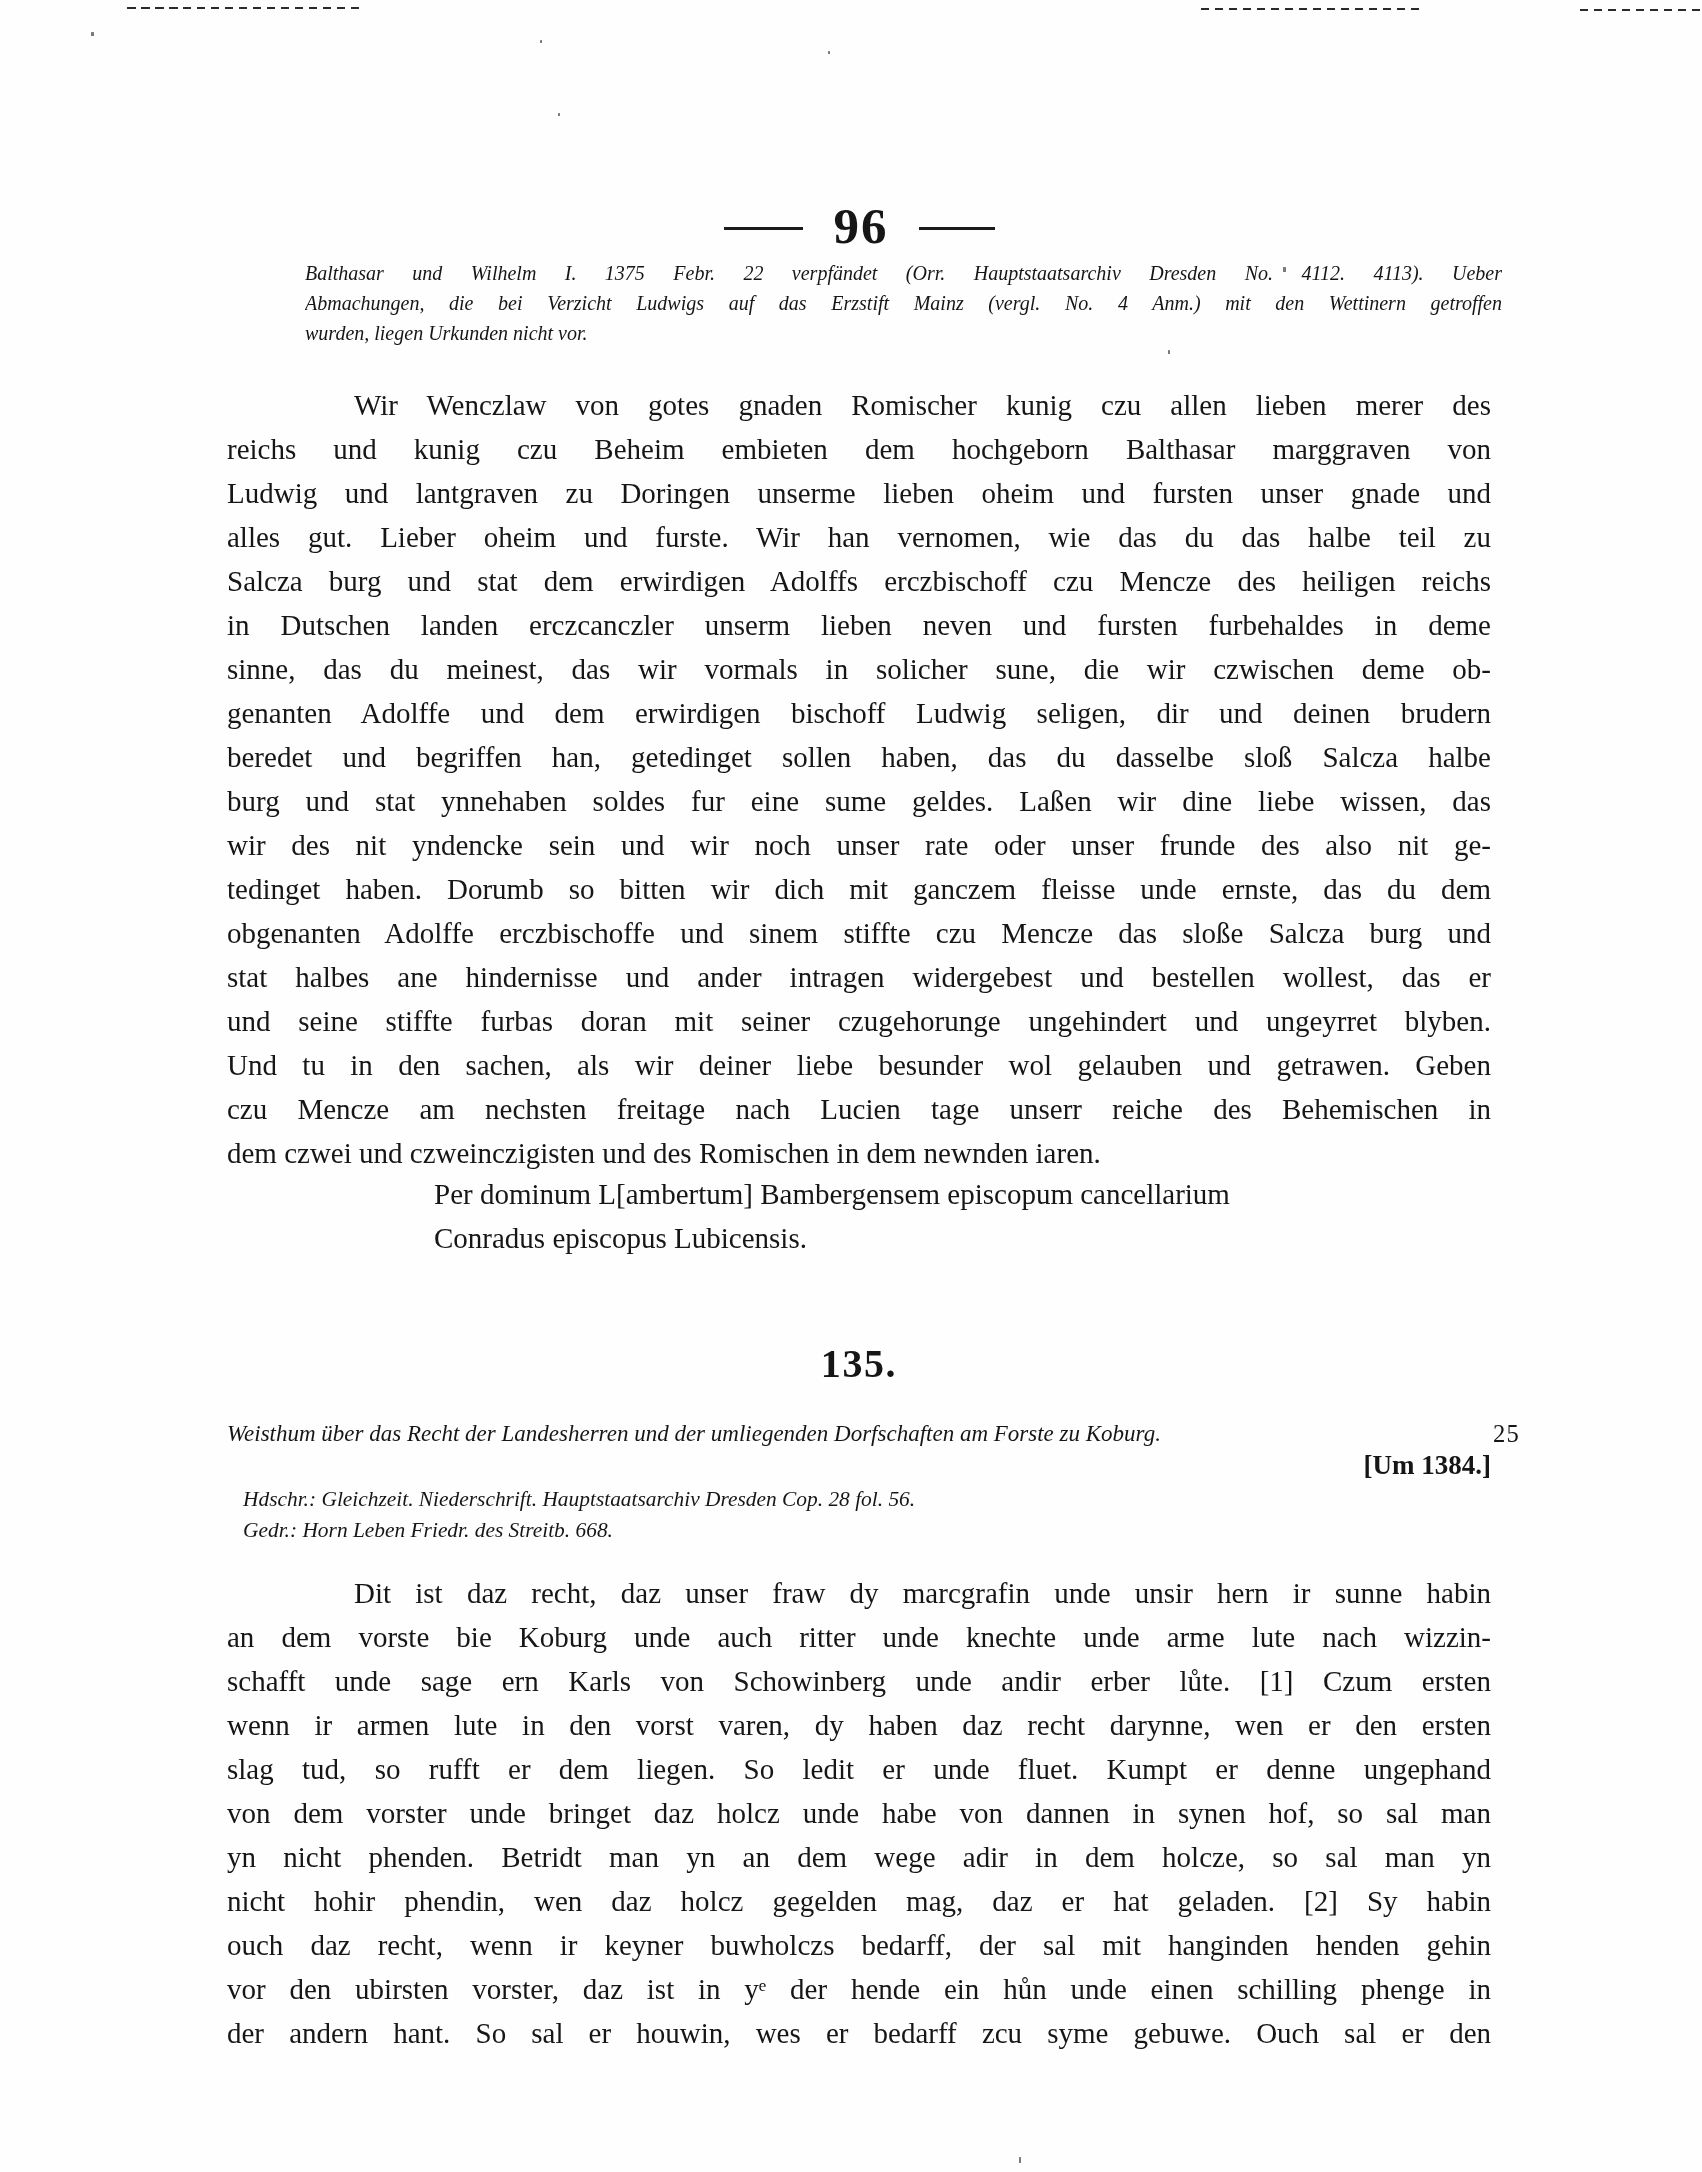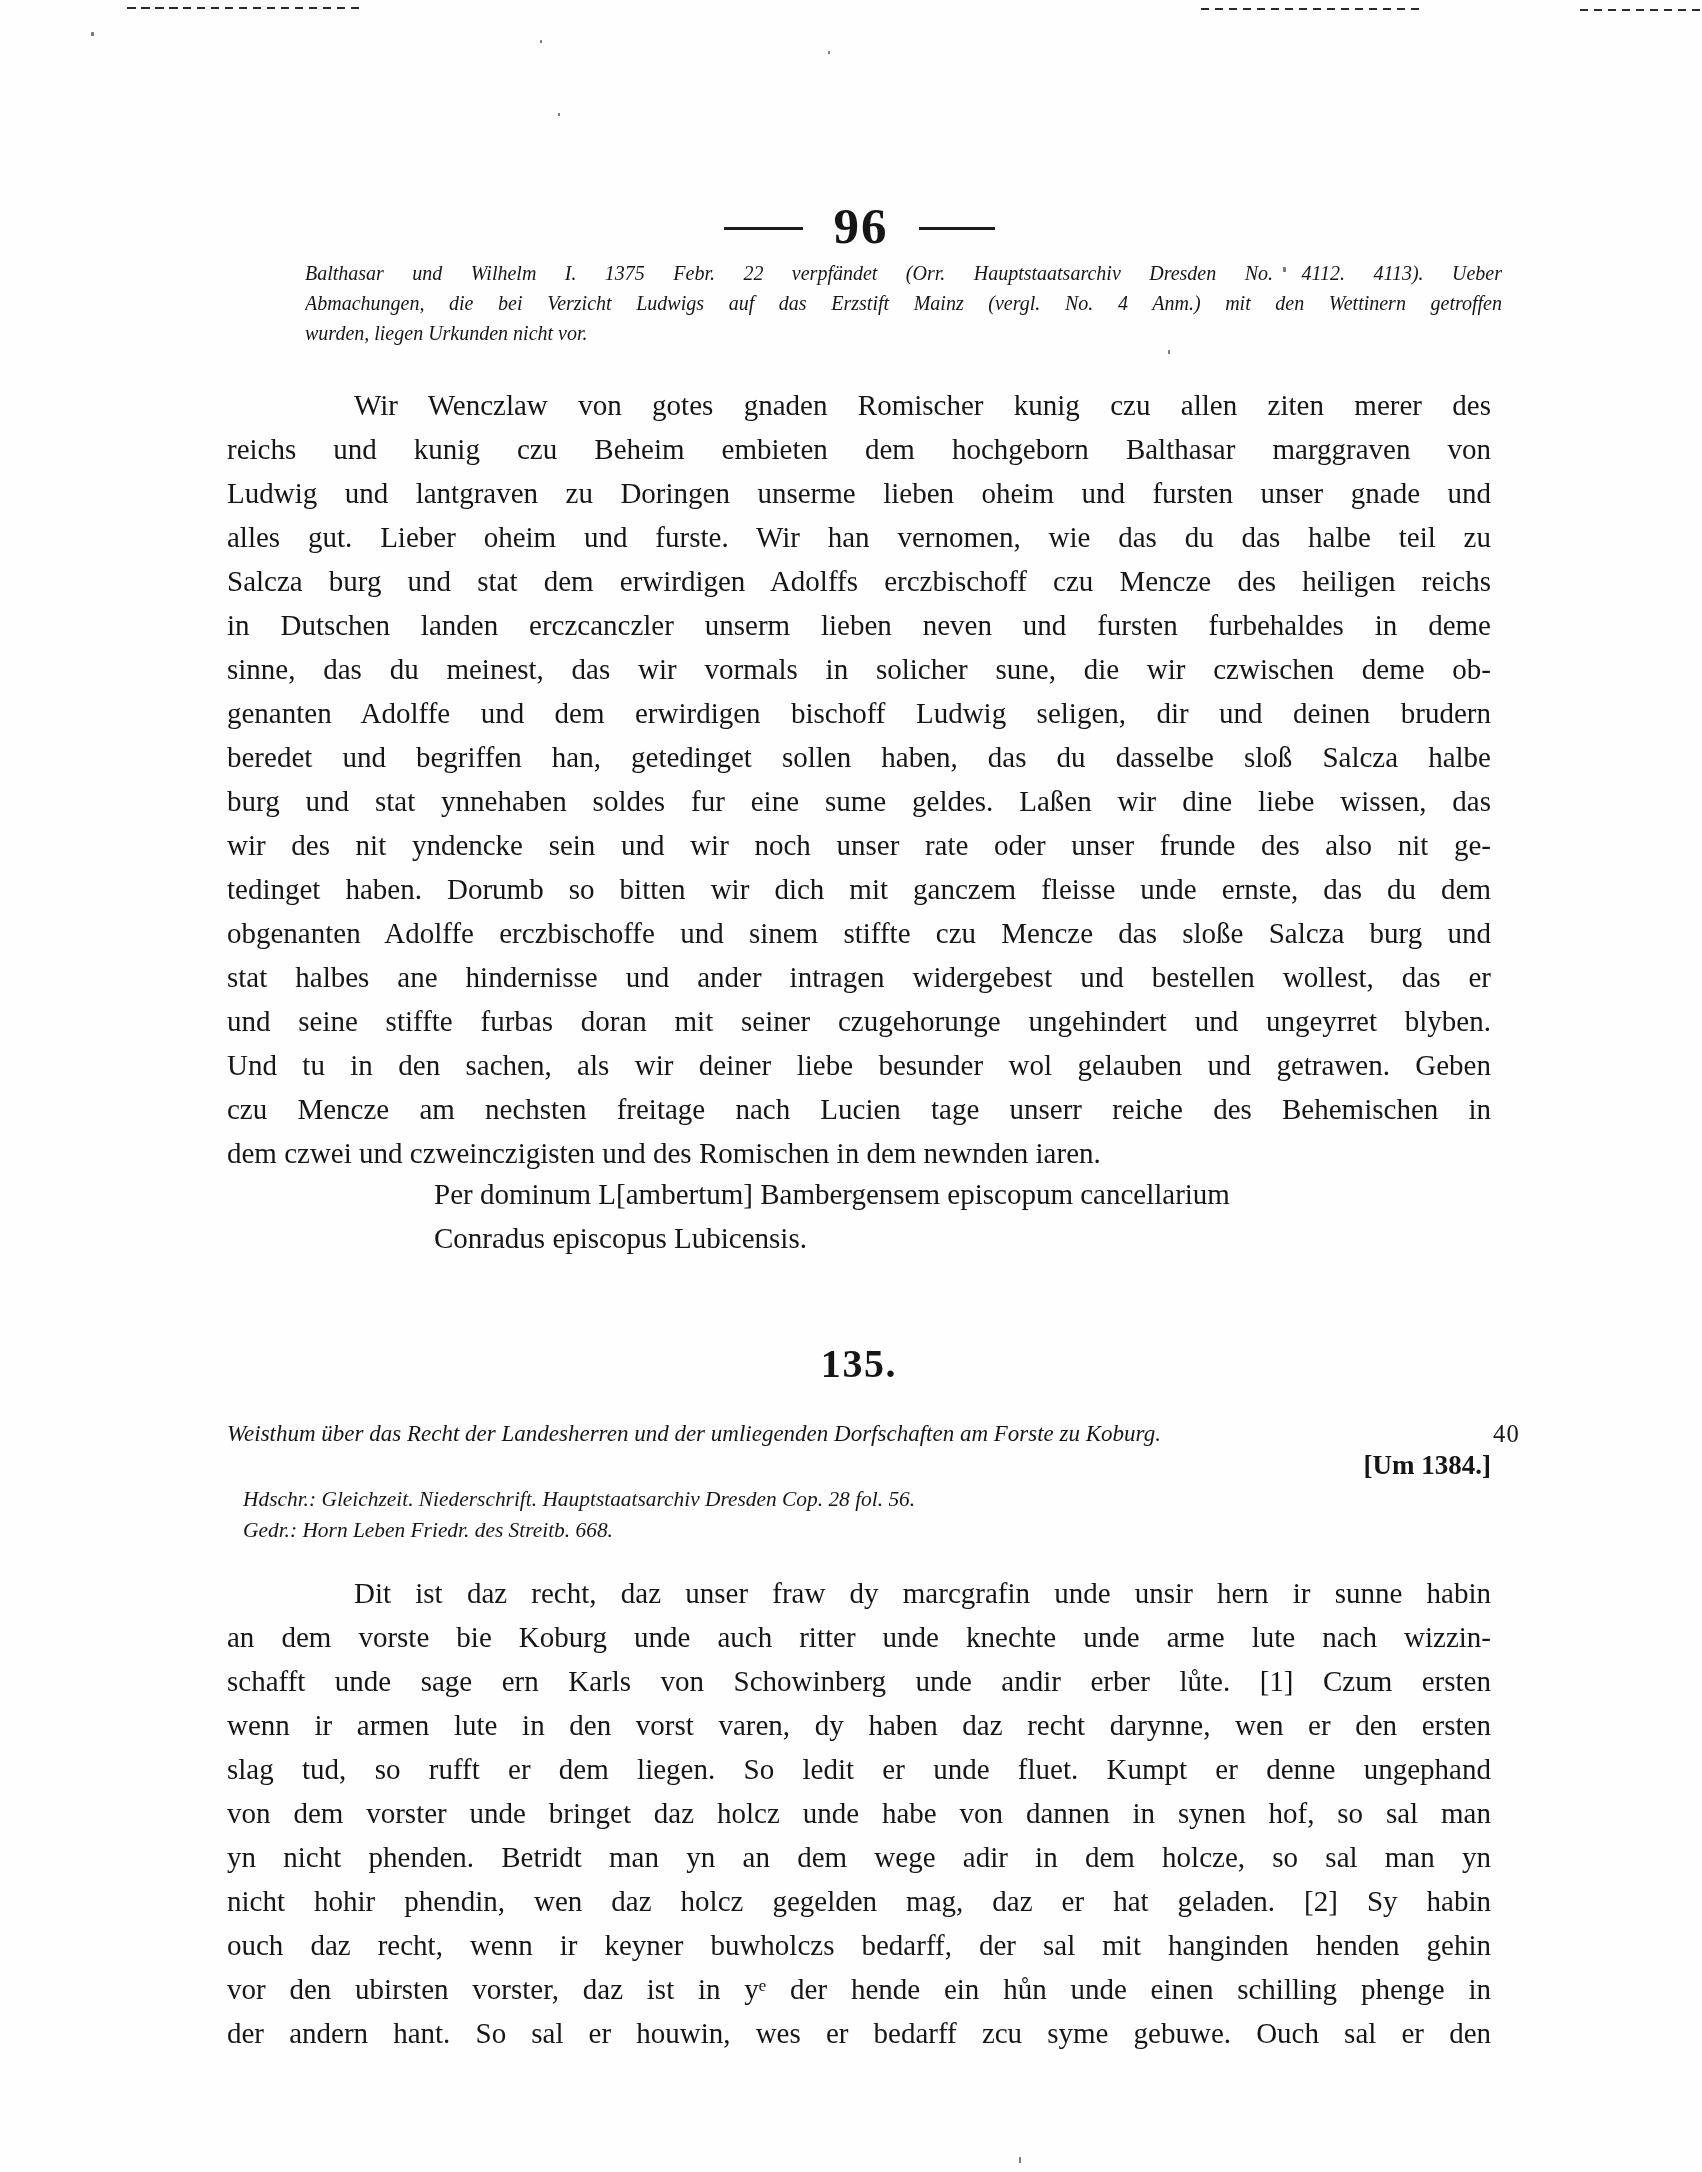--- a/index.html
+++ b/index.html
@@ -86,7 +86,7 @@
 </div>
 
 <div class="charter charter1">
-  <div class="bline just indent"><span>Wir Wenczlaw von gotes gnaden Romischer kunig czu allen ziten merer des</span></div>
+  <div class="bline just indent"><span>Wir Wenczlaw von gotes gnaden Romischer kunig czu allen lieben merer des</span></div>
   <div class="bline just"><span>reichs und kunig czu Beheim embieten dem hochgeborn Balthasar marggraven von</span></div>
   <div class="bline just"><span>Ludwig und lantgraven zu Doringen unserme lieben oheim und fursten unser gnade und</span></div>
   <div class="bline just"><span>alles gut. Lieber oheim und furste. Wir han vernomen, wie das du das halbe teil zu</span></div>

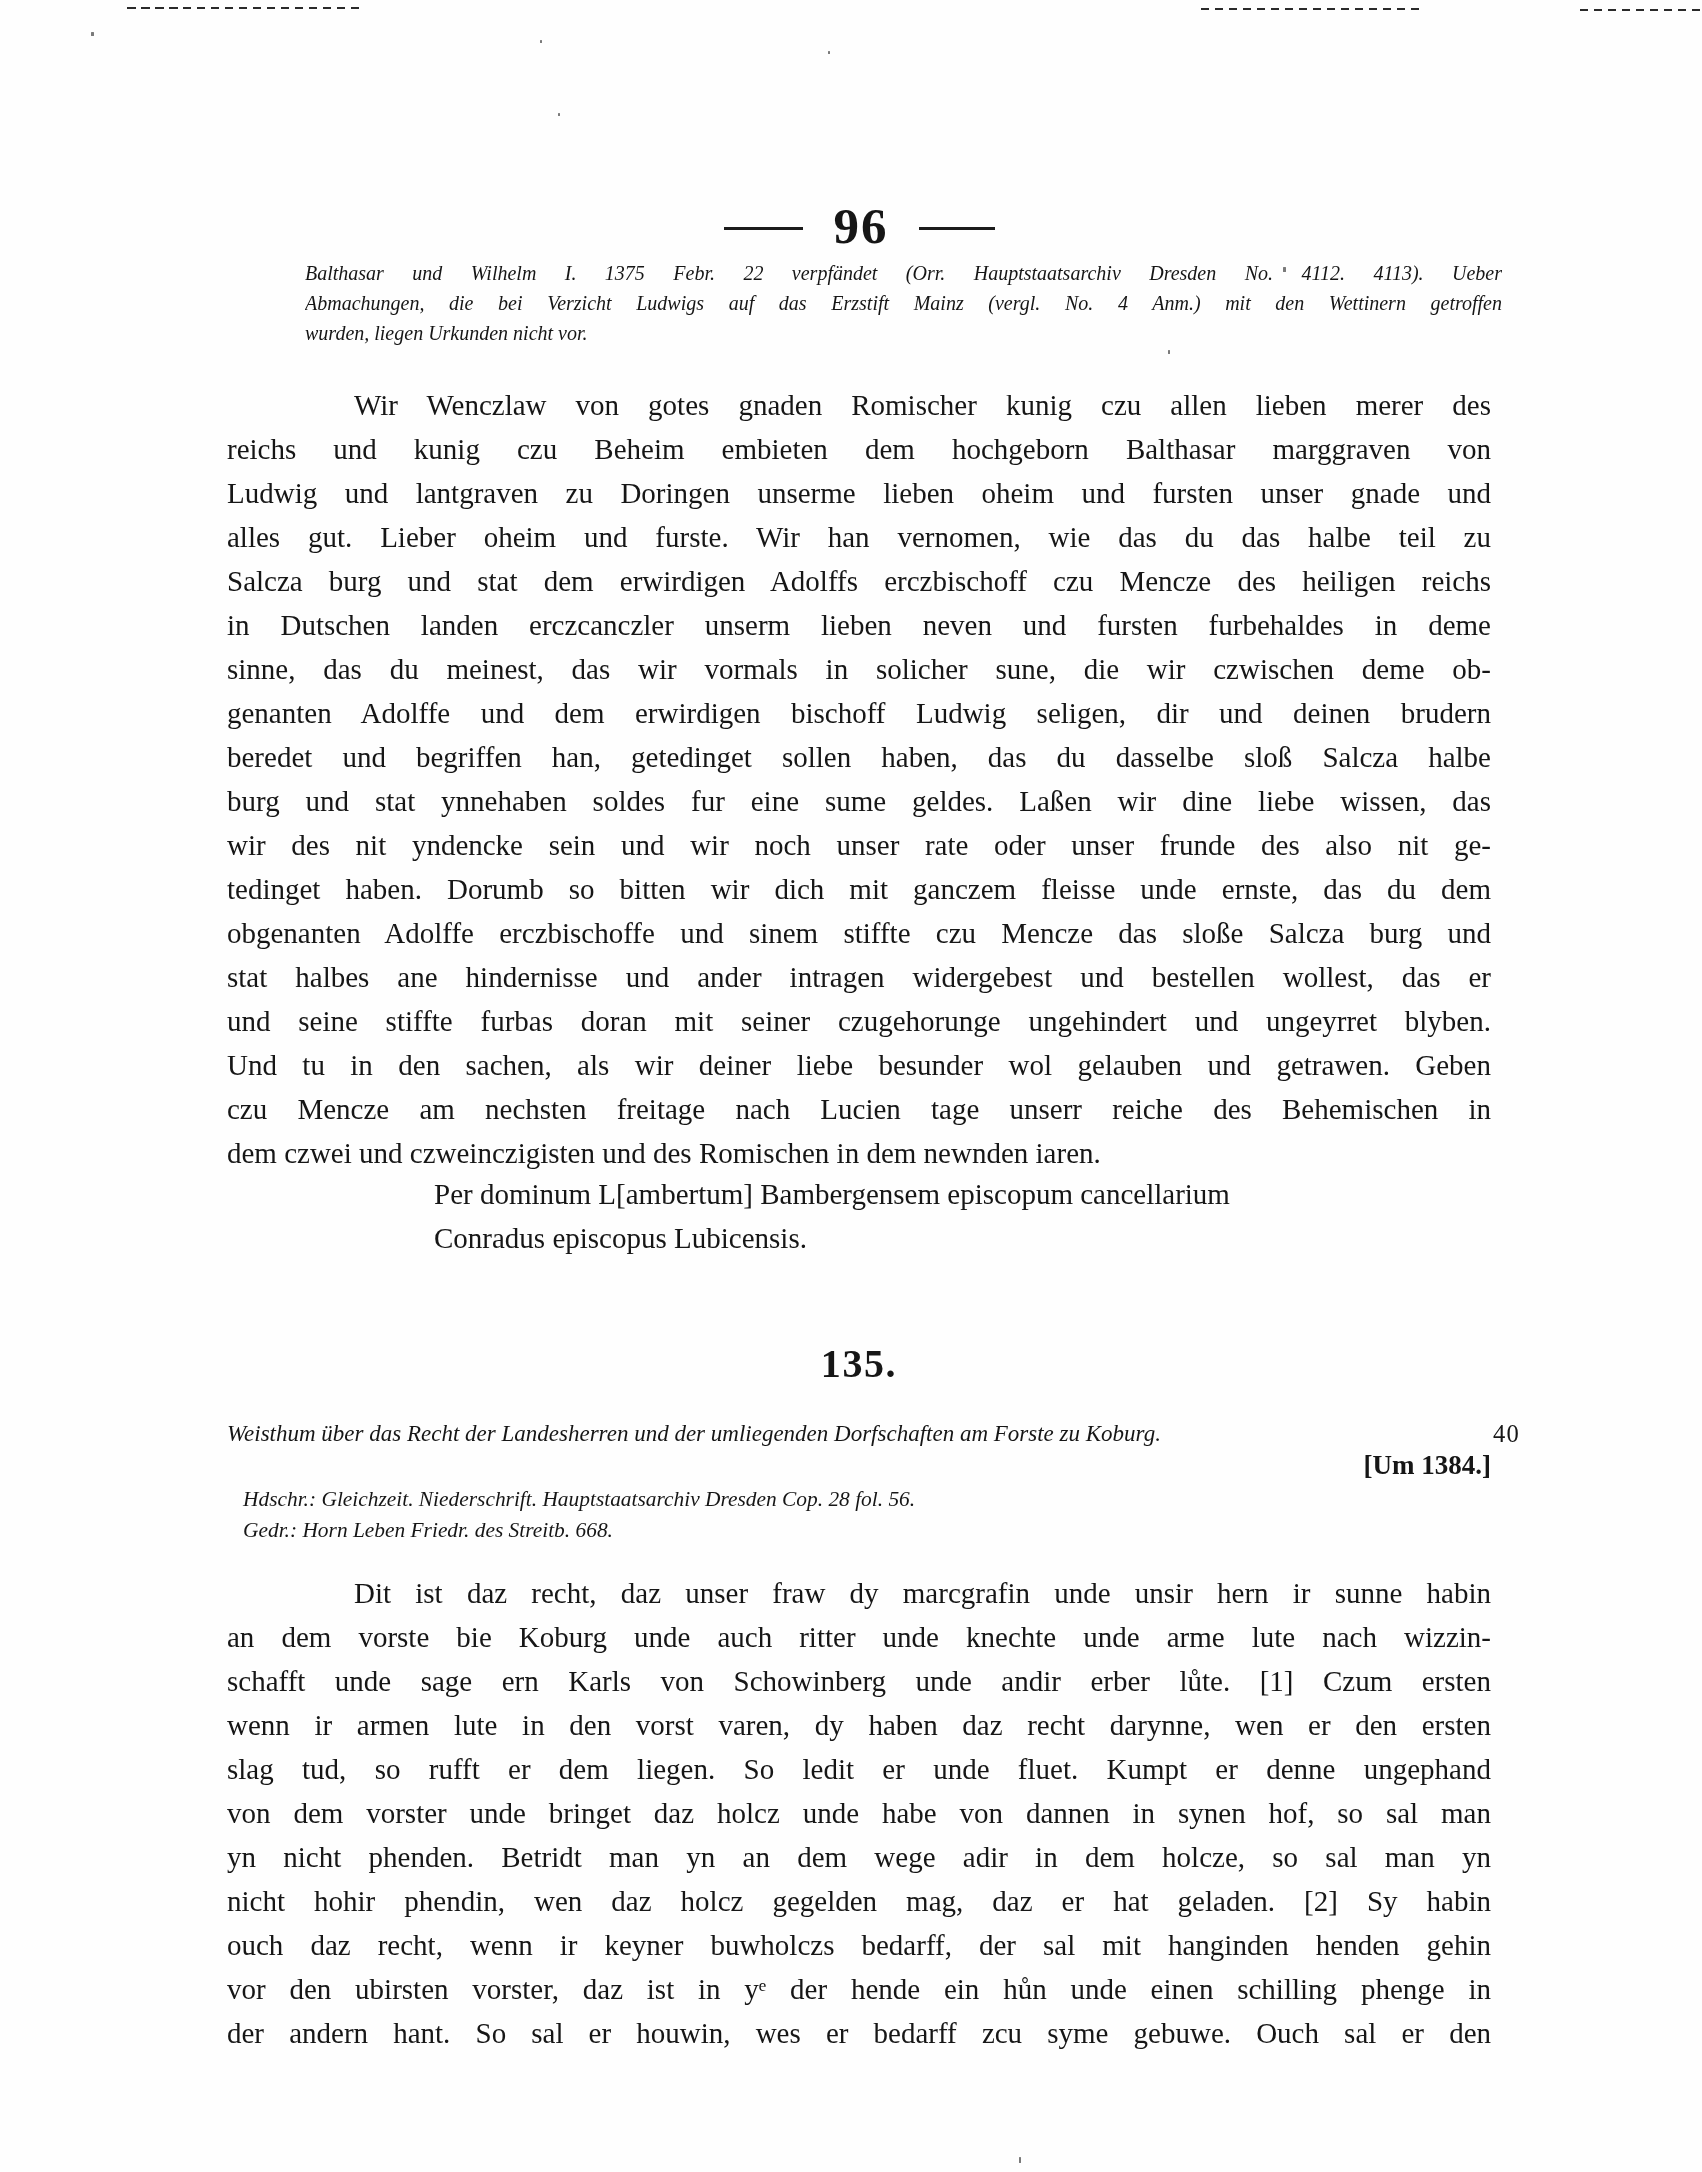--- a/index.html
+++ b/index.html
@@ -115,7 +115,7 @@
 
 <div class="doc-title">
   <span>Weisthum über das Recht der Landesherren und der umliegenden Dorfschaften am Forste zu Koburg.</span>
-  <span class="mnum small">40</span>
+  <span class="mnum small">25</span>
 </div>
 
 <div class="doc-date">[Um 1384.]</div>

